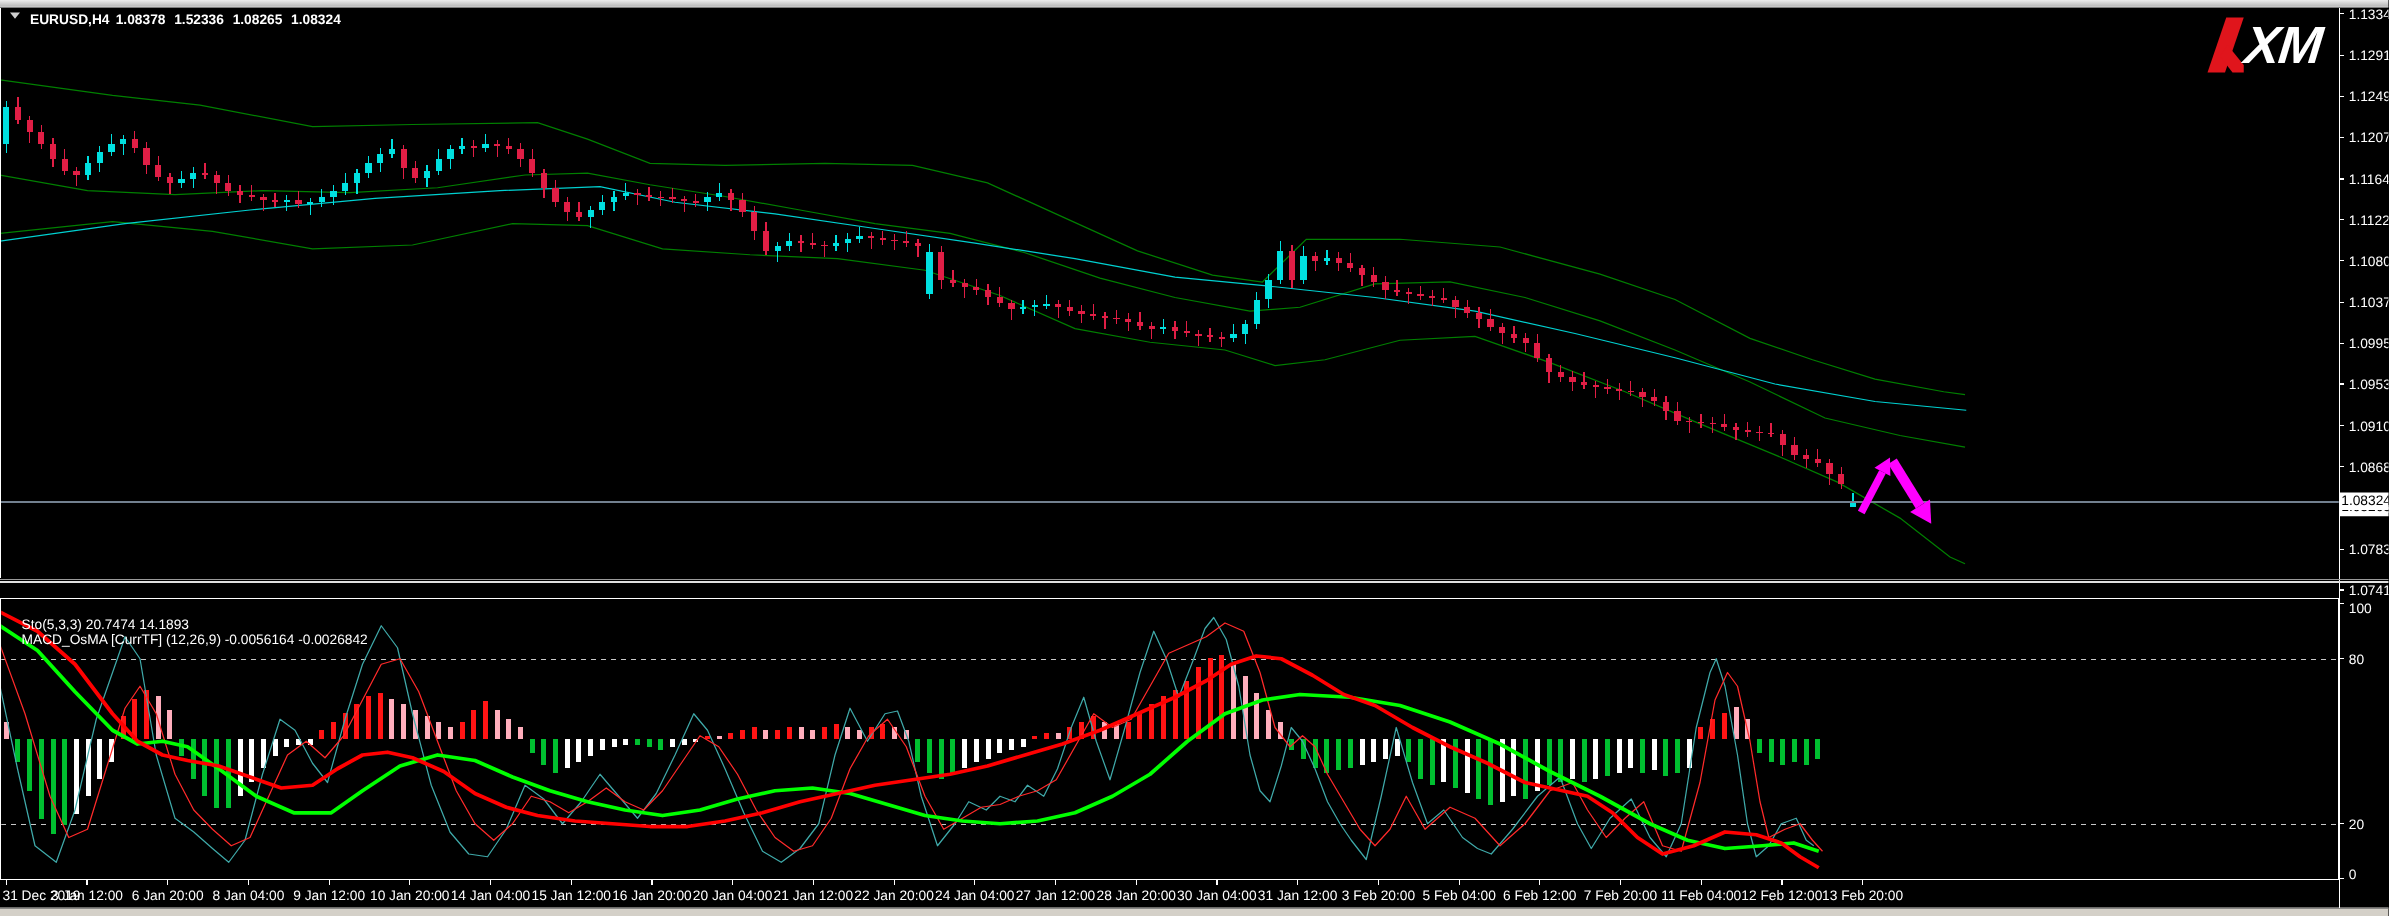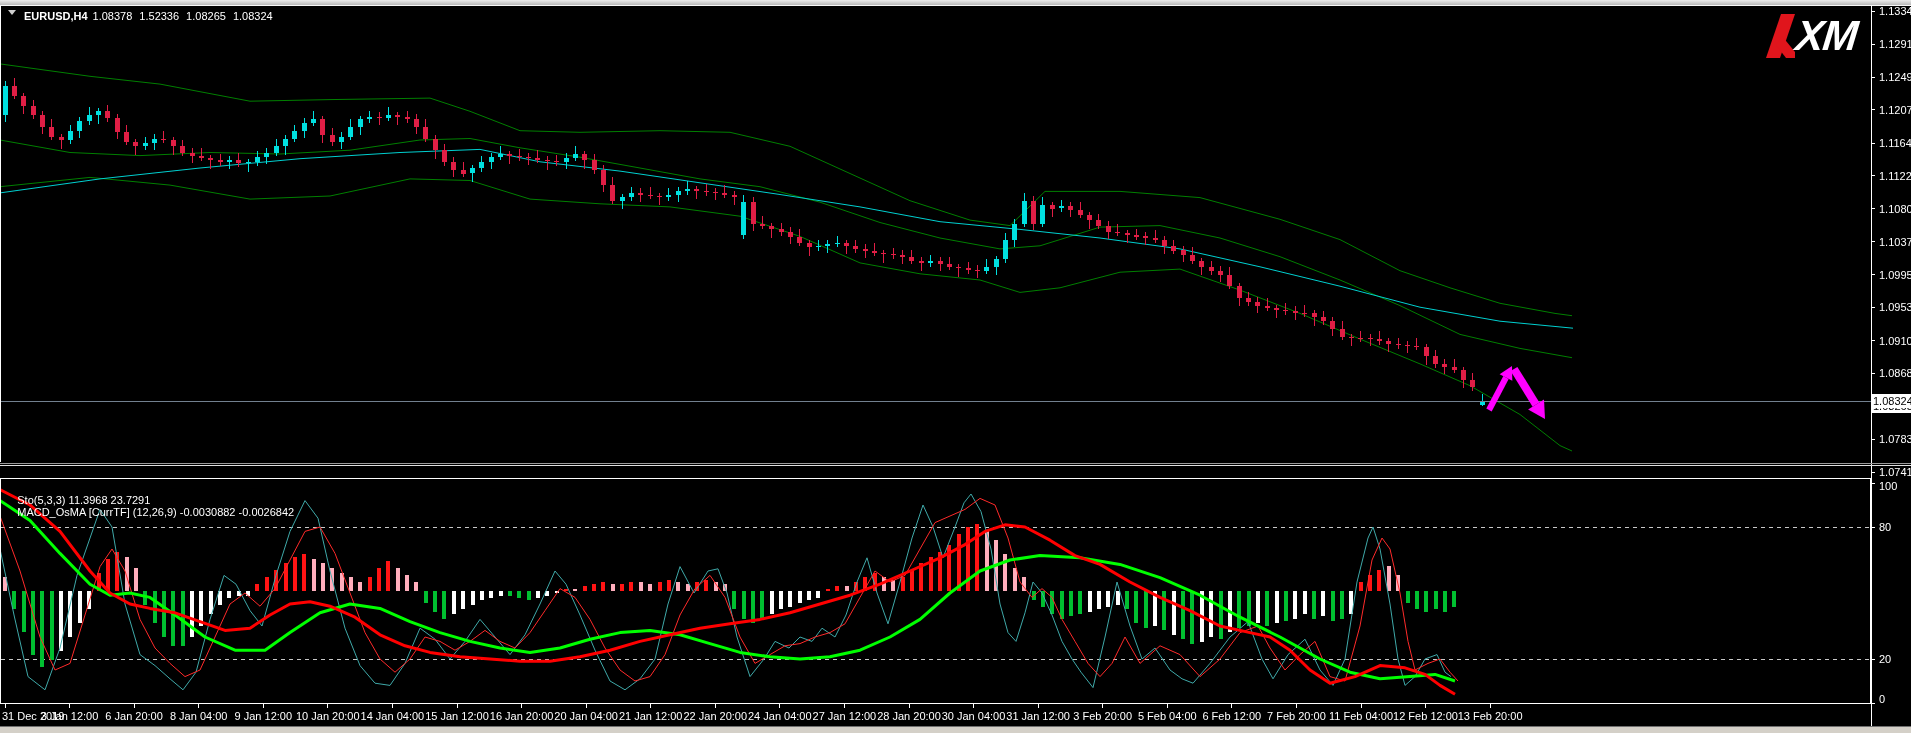--- a/index.html
+++ b/index.html
@@ -14,7 +14,7 @@
           display:flex;align-items:flex-start;gap:5px;white-space:pre;}
   .tri{width:0;height:0;border-left:4px solid transparent;border-right:4px solid transparent;
        border-top:5px solid #cfcfcf;display:inline-block;margin-right:3px;cursor:pointer;}
-  .hvals{display:flex;gap:7px;font-weight:400;}
+  .hvals{display:flex;gap:7px;font-weight:700;}
   .ind-header{position:absolute;left:5px;top:482px;color:#fff;font-size:11px;white-space:pre;}
   .ind-header span{margin-right:14px;}
   .logo{position:absolute;left:1762px;top:12px;display:flex;align-items:center;}

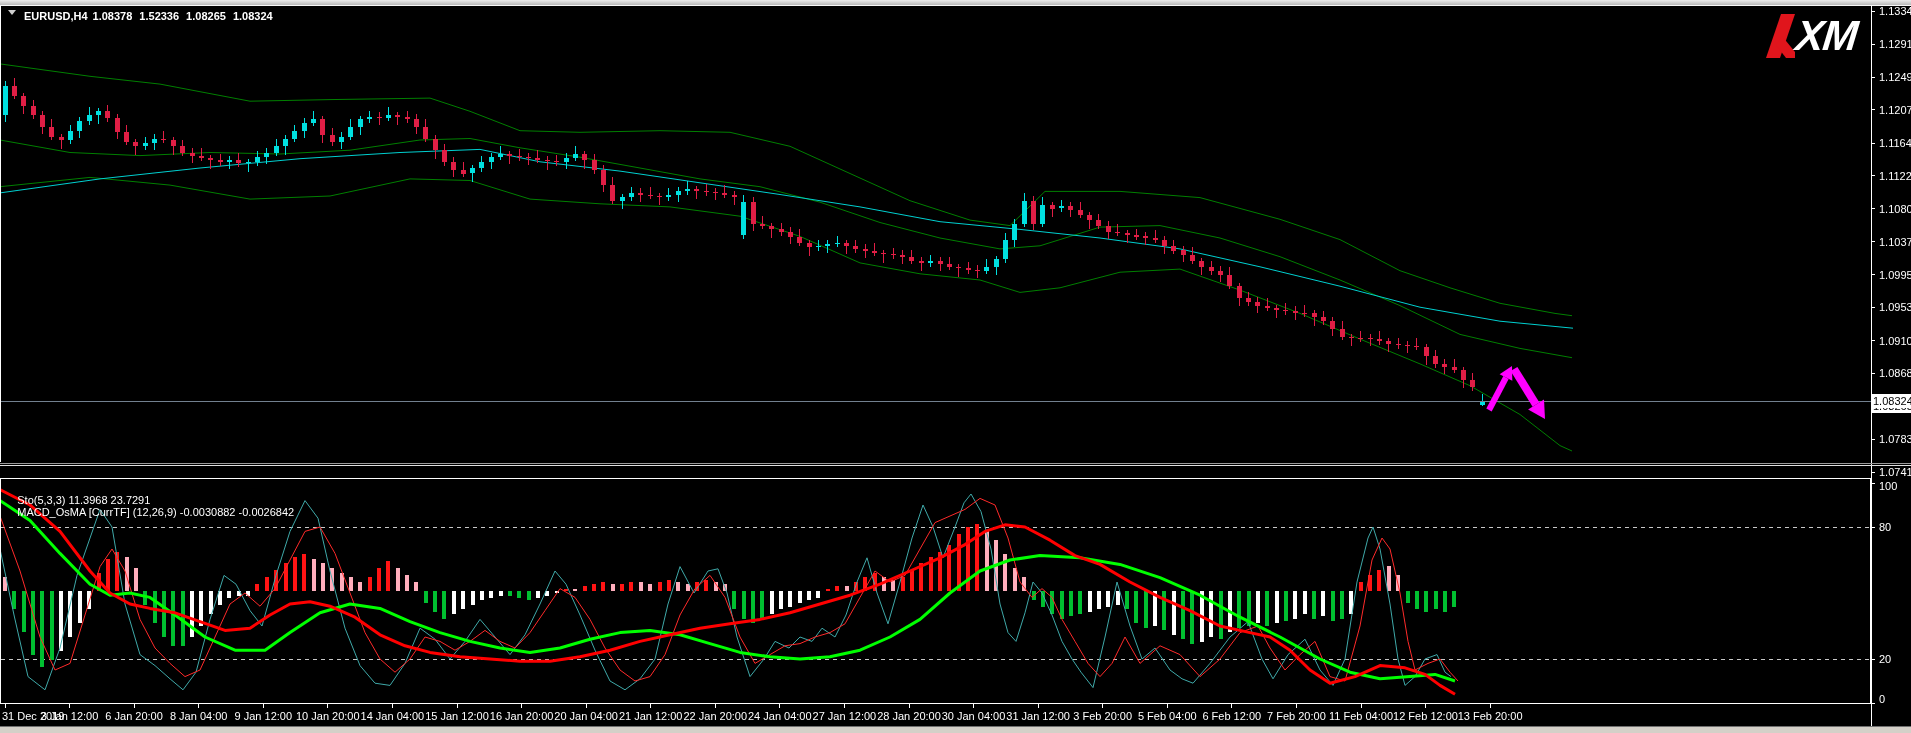--- a/index.html
+++ b/index.html
@@ -661,7 +661,7 @@
   </div>
 
   <div class="ind-header">
-    <span>Sto(5,3,3) 11.3968 23.7291</span>
+    <span>Sto(5,3,3) 20.7474 14.1893</span>
     <span>MACD_OsMA [CurrTF] (12,26,9) -0.0030882 -0.0026842</span>
   </div>
 

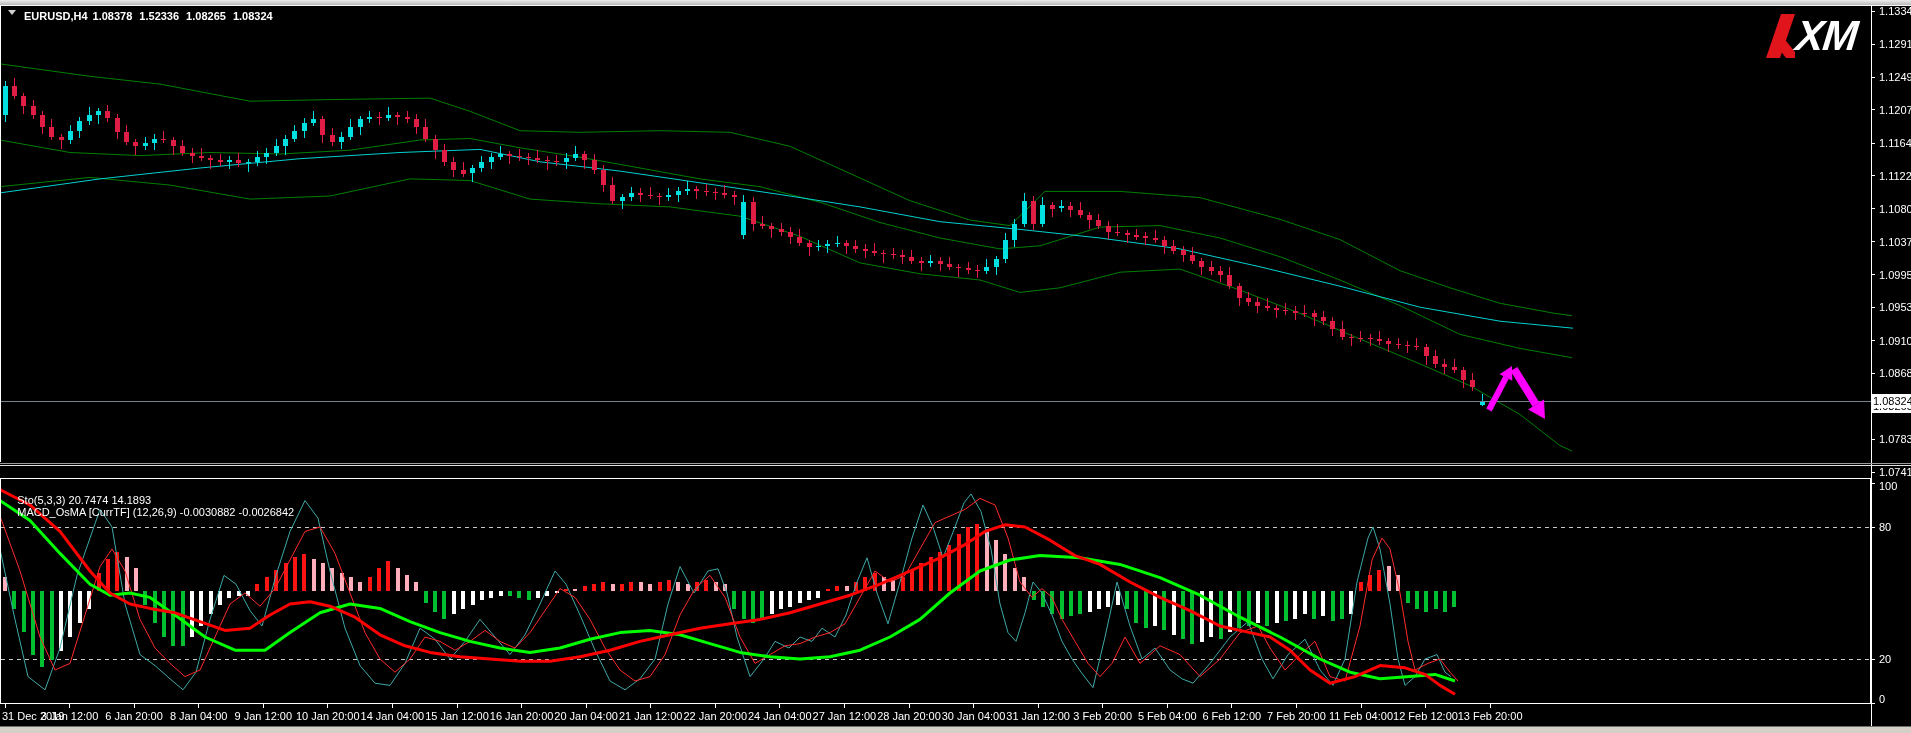--- a/index.html
+++ b/index.html
@@ -662,7 +662,7 @@
 
   <div class="ind-header">
     <span>Sto(5,3,3) 20.7474 14.1893</span>
-    <span>MACD_OsMA [CurrTF] (12,26,9) -0.0030882 -0.0026842</span>
+    <span>MACD_OsMA [CurrTF] (12,26,9) -0.0056164 -0.0026842</span>
   </div>
 
   <div class="logo">

